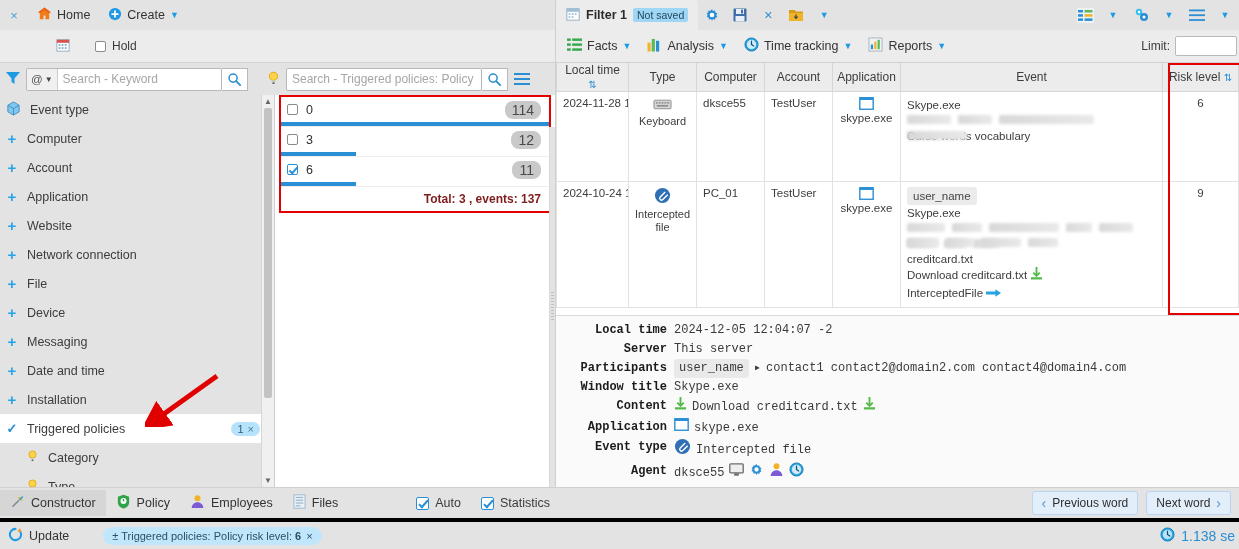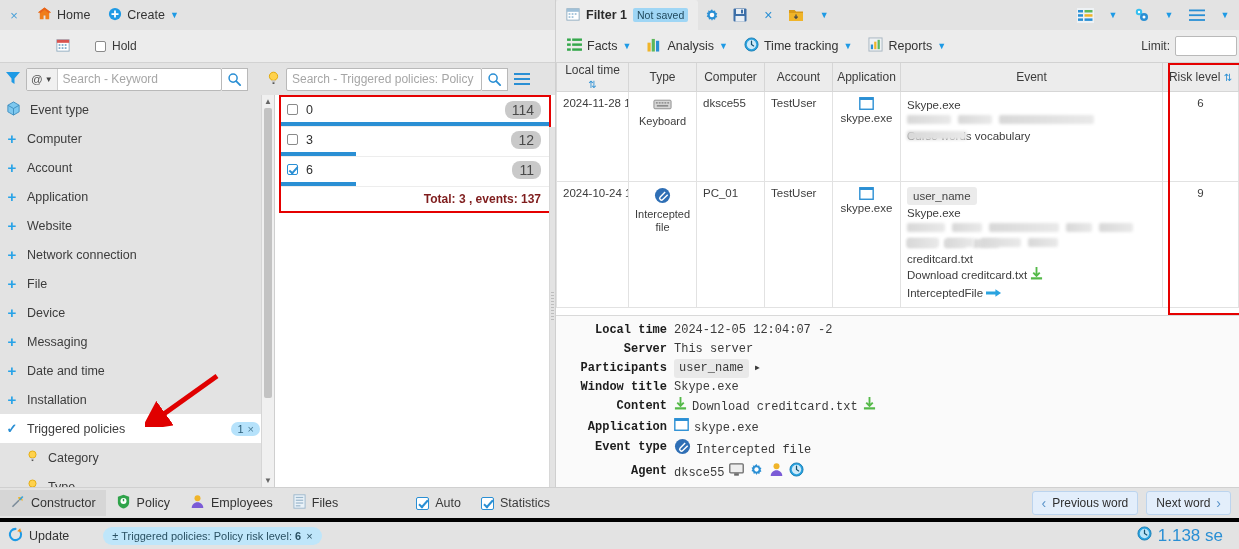--- a/index.html
+++ b/index.html
@@ -641,6 +641,7 @@
             <div class="dval">
               <span class="dchip">user_name</span>
               <span>▸</span>
+              <span>contact1 contact2@domain2.com contact4@domain4.com</span>
             </div>
           </div>
           <div class="drow mono">

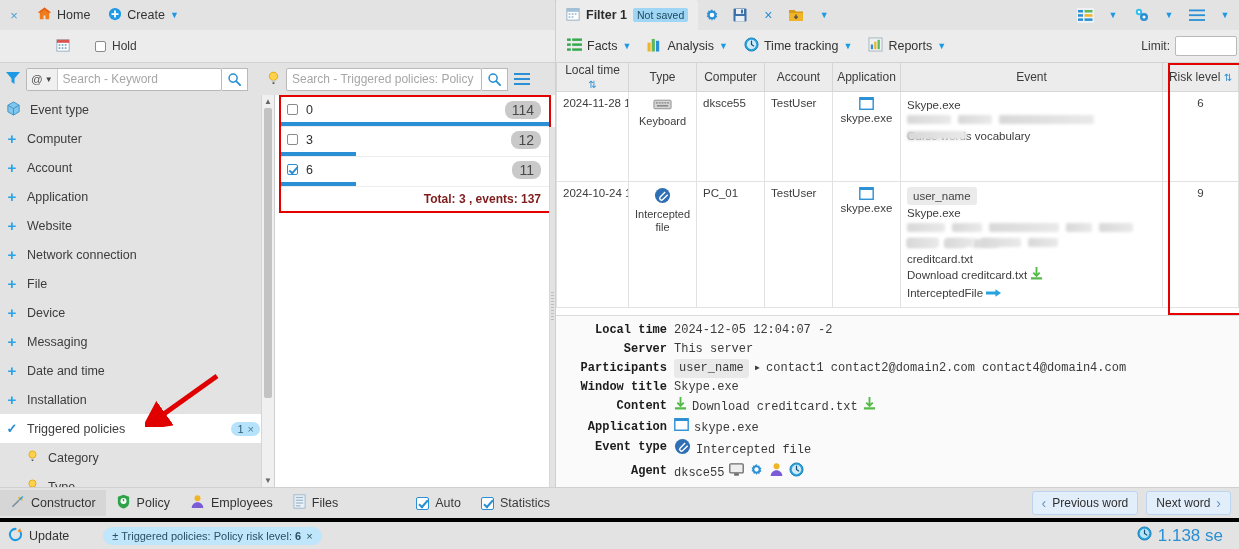--- a/index.html
+++ b/index.html
@@ -166,8 +166,8 @@
   .pill { background:#bfe6fa; color:#2a5163; font-size:11px; border-radius:10px; padding:3px 9px;
           display:flex; align-items:center; gap:5px; cursor:pointer;}
   .pill b { font-weight:bold; }
-  #timing { margin-left:auto; display:flex; align-items:center; gap:6px; padding-right:16px;
-            color:#2a8fd4; font-size:17px;}
+  #timing { margin-left:auto; display:flex; align-items:center; gap:6px; padding-right:4px;
+            color:#2a8fd4; font-size:14px;}
 
   
   #red-arrow { position:absolute; left:145px; top:372px; width:75px; height:55px; pointer-events:none;}

